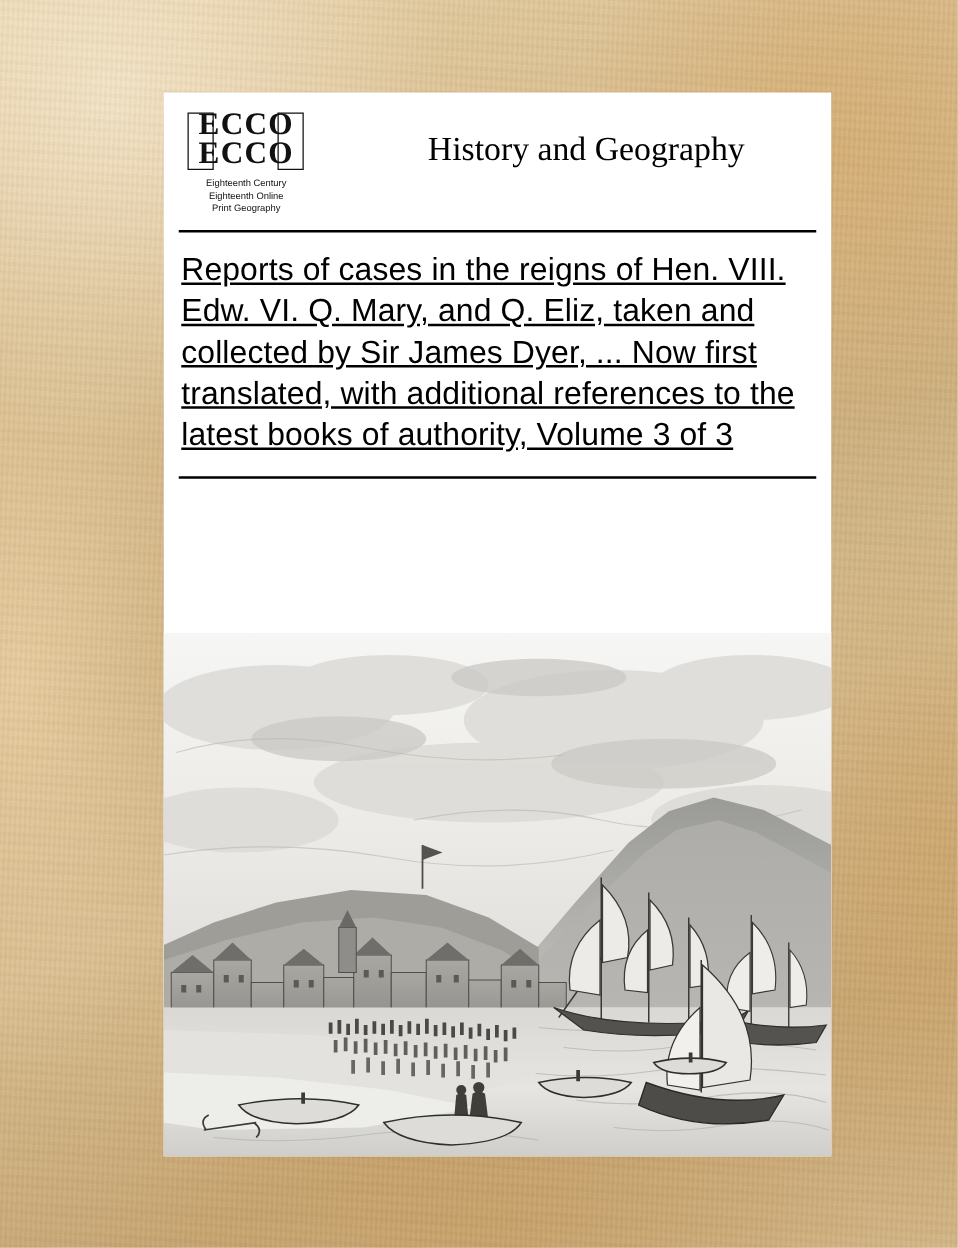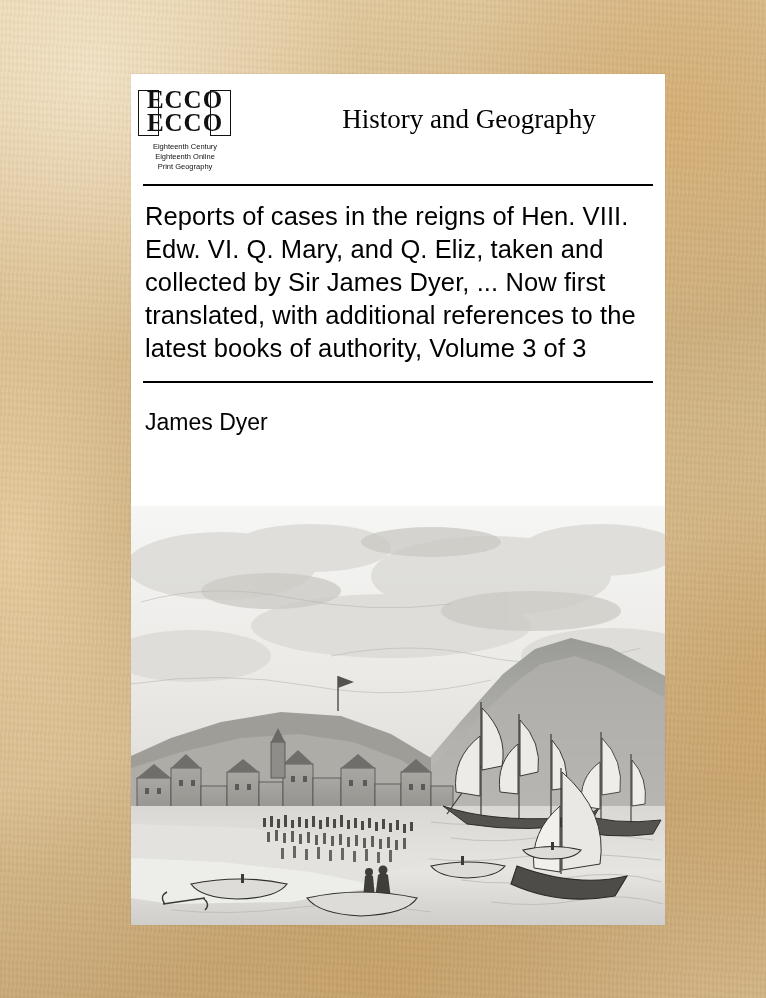--- a/index.html
+++ b/index.html
@@ -54,7 +54,7 @@
   }
   .ecco-logo {
     position: absolute;
-    left: 4px;
+    left: 16px;
     top: 14px;
     width: 100px;
     text-align: center;

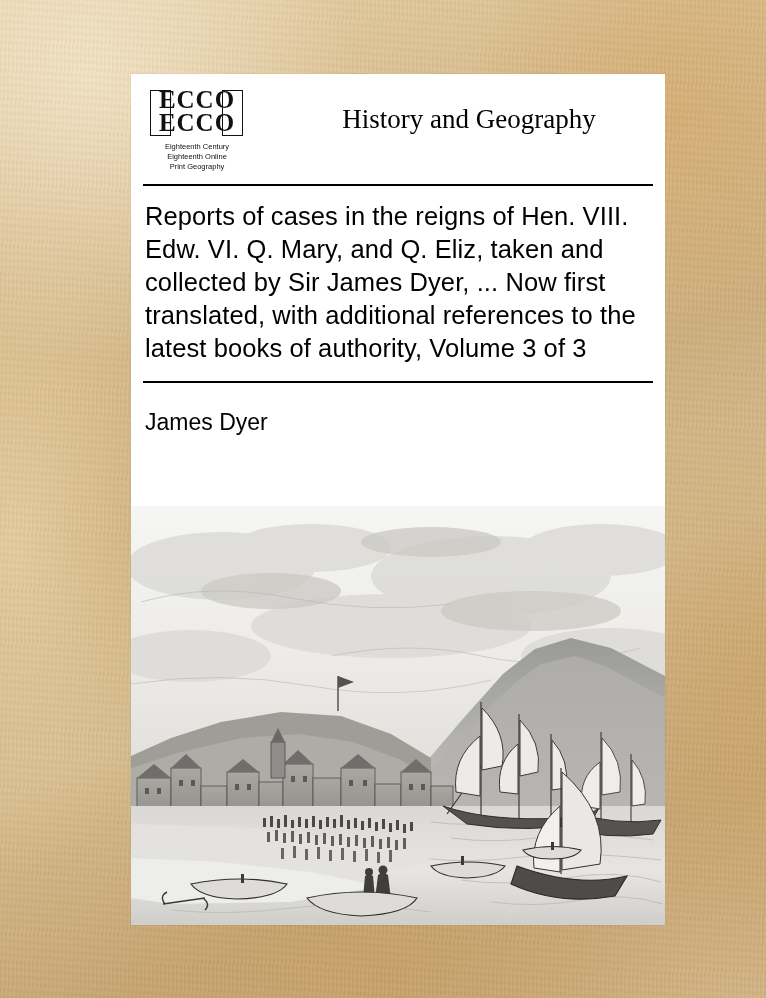--- a/index.html
+++ b/index.html
@@ -119,6 +119,7 @@
   
   .title-block {
     padding: 14px 5px 16px 14px;
+    text-decoration: underline;
   }
   .title {
     font-size: 25.5px;

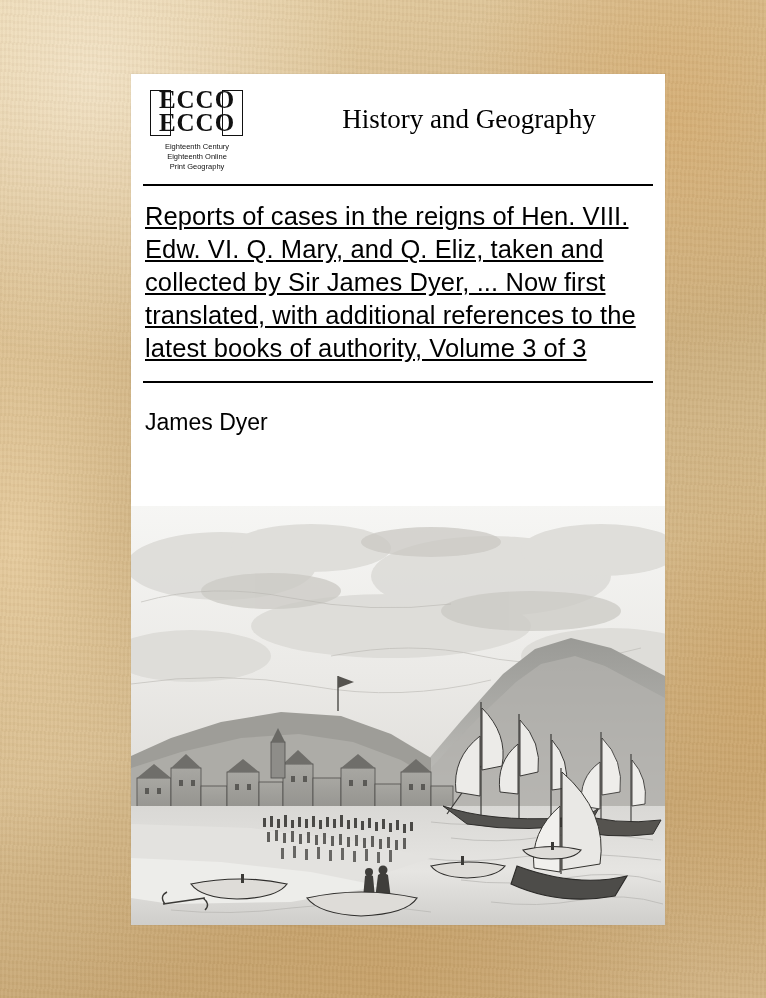--- a/index.html
+++ b/index.html
@@ -191,9 +191,6 @@
 
   <div class="rule thin"></div>
 
-  <div class="author-block">
-    <div class="author">James Dyer</div>
-  </div>
 
   <div class="illus-wrap">
     <svg class="illus" viewBox="0 0 534 419" preserveAspectRatio="none">

